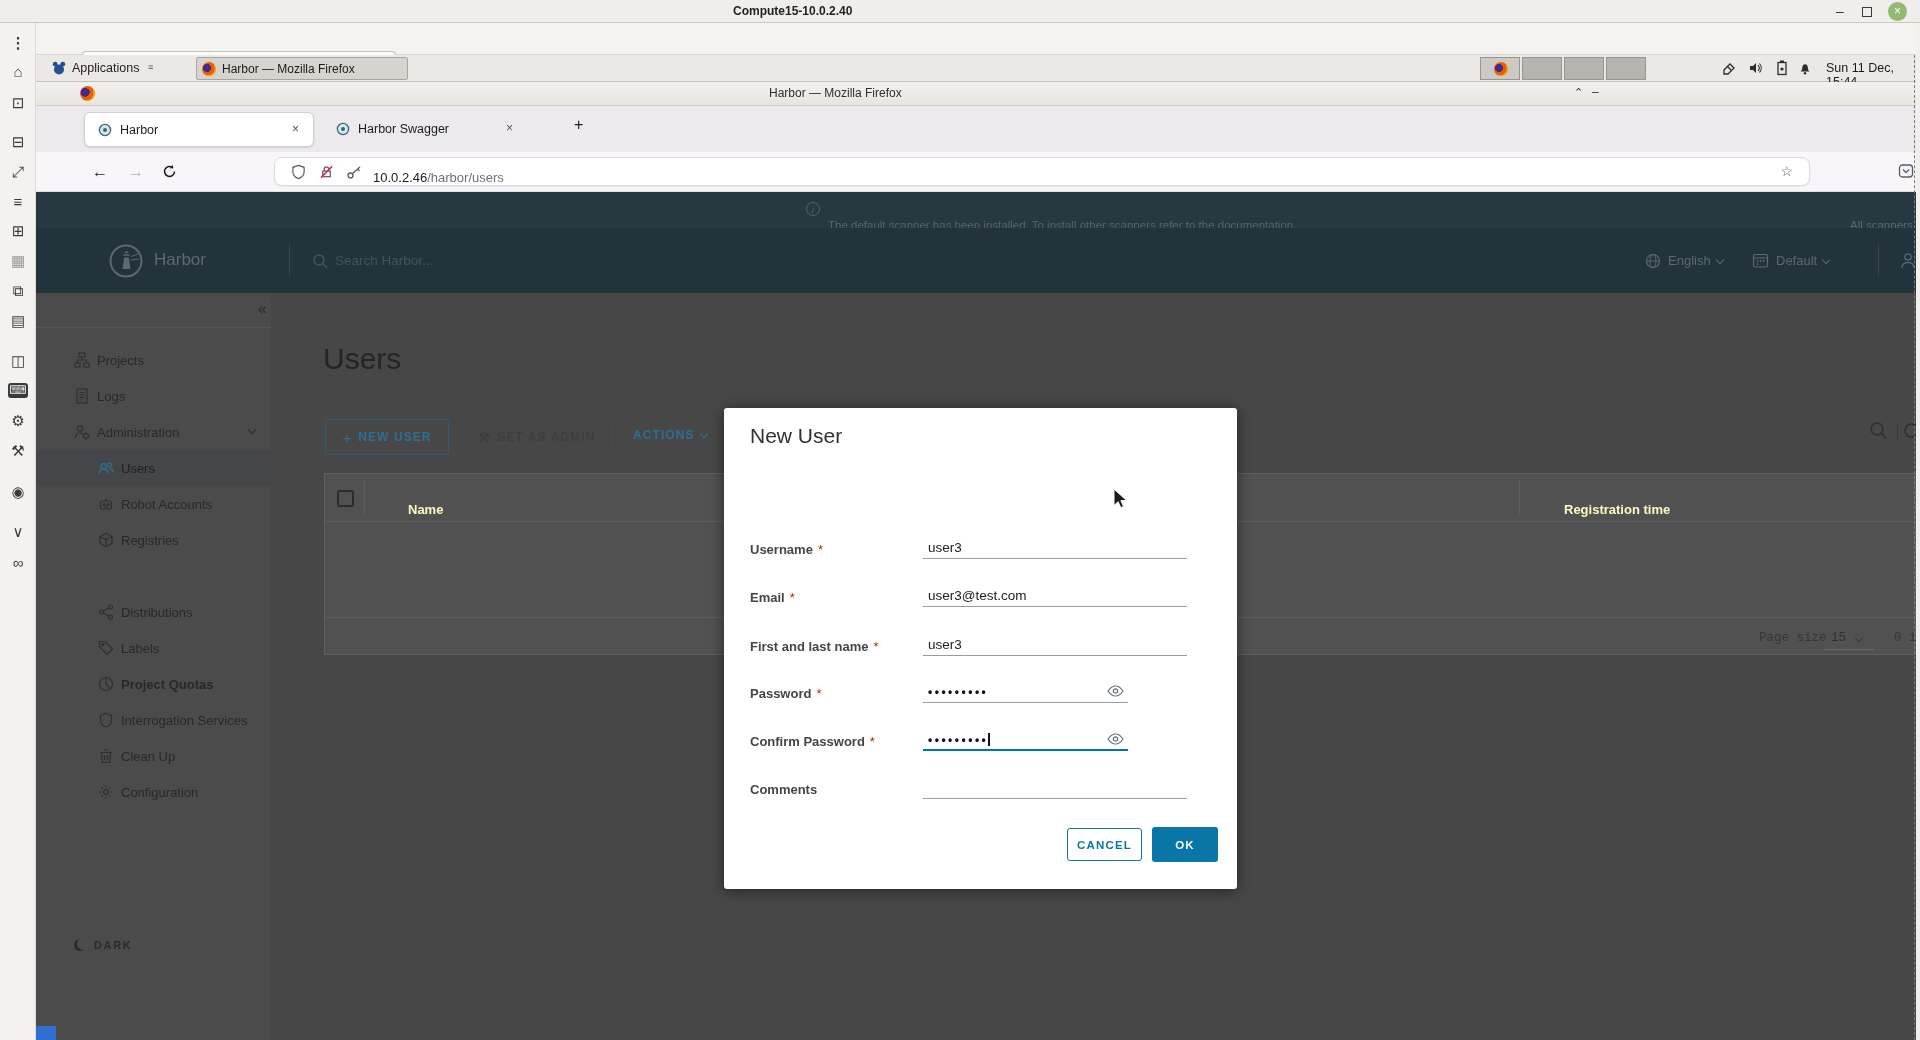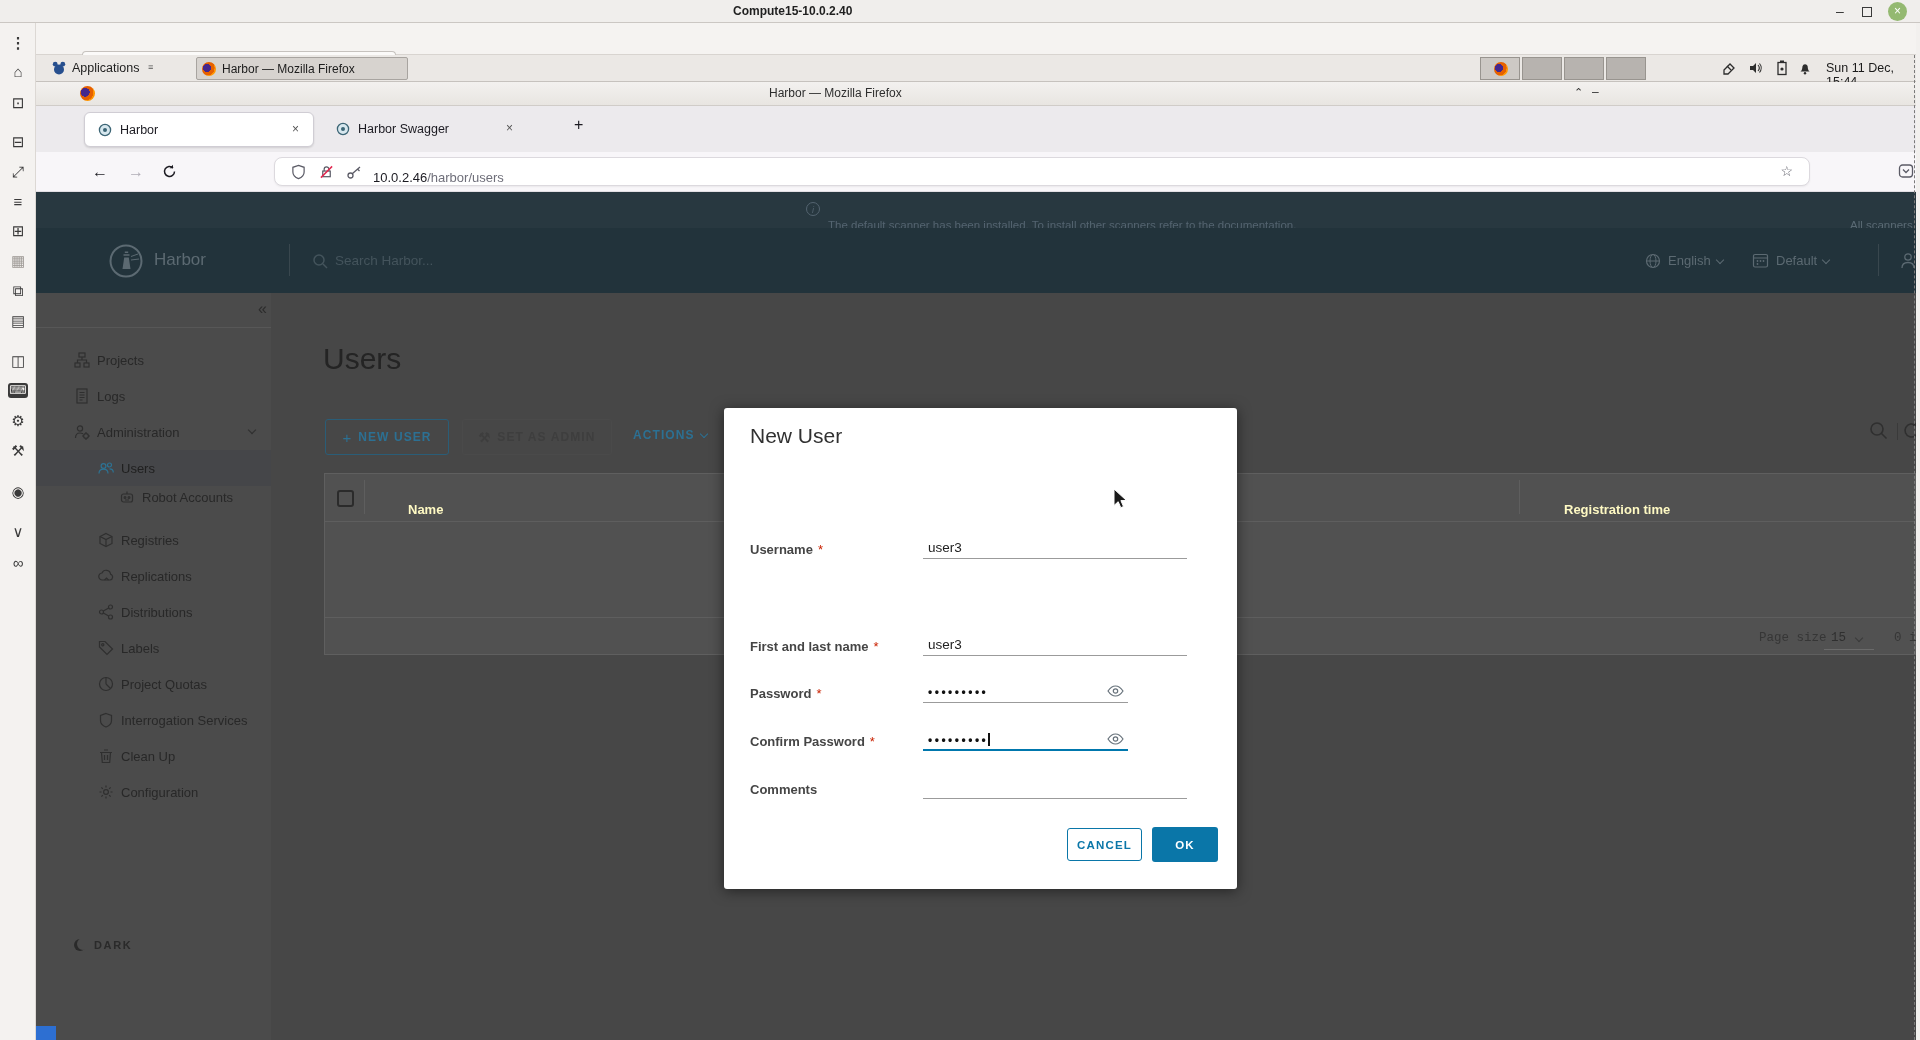--- a/index.html
+++ b/index.html
@@ -324,7 +324,7 @@
         </svg>
       <span>Users</span>
     </div>
-    <div class="srow ind" style="top:186px;padding-left:21px;">
+    <div class="srow ind" style="top:193px;">
       <svg class="ig" viewBox="0 0 16 16">
           <rect x="2.5" y="5" width="11" height="8" rx="2"></rect>
           <circle cx="6" cy="8.5" r="0.9"></circle>

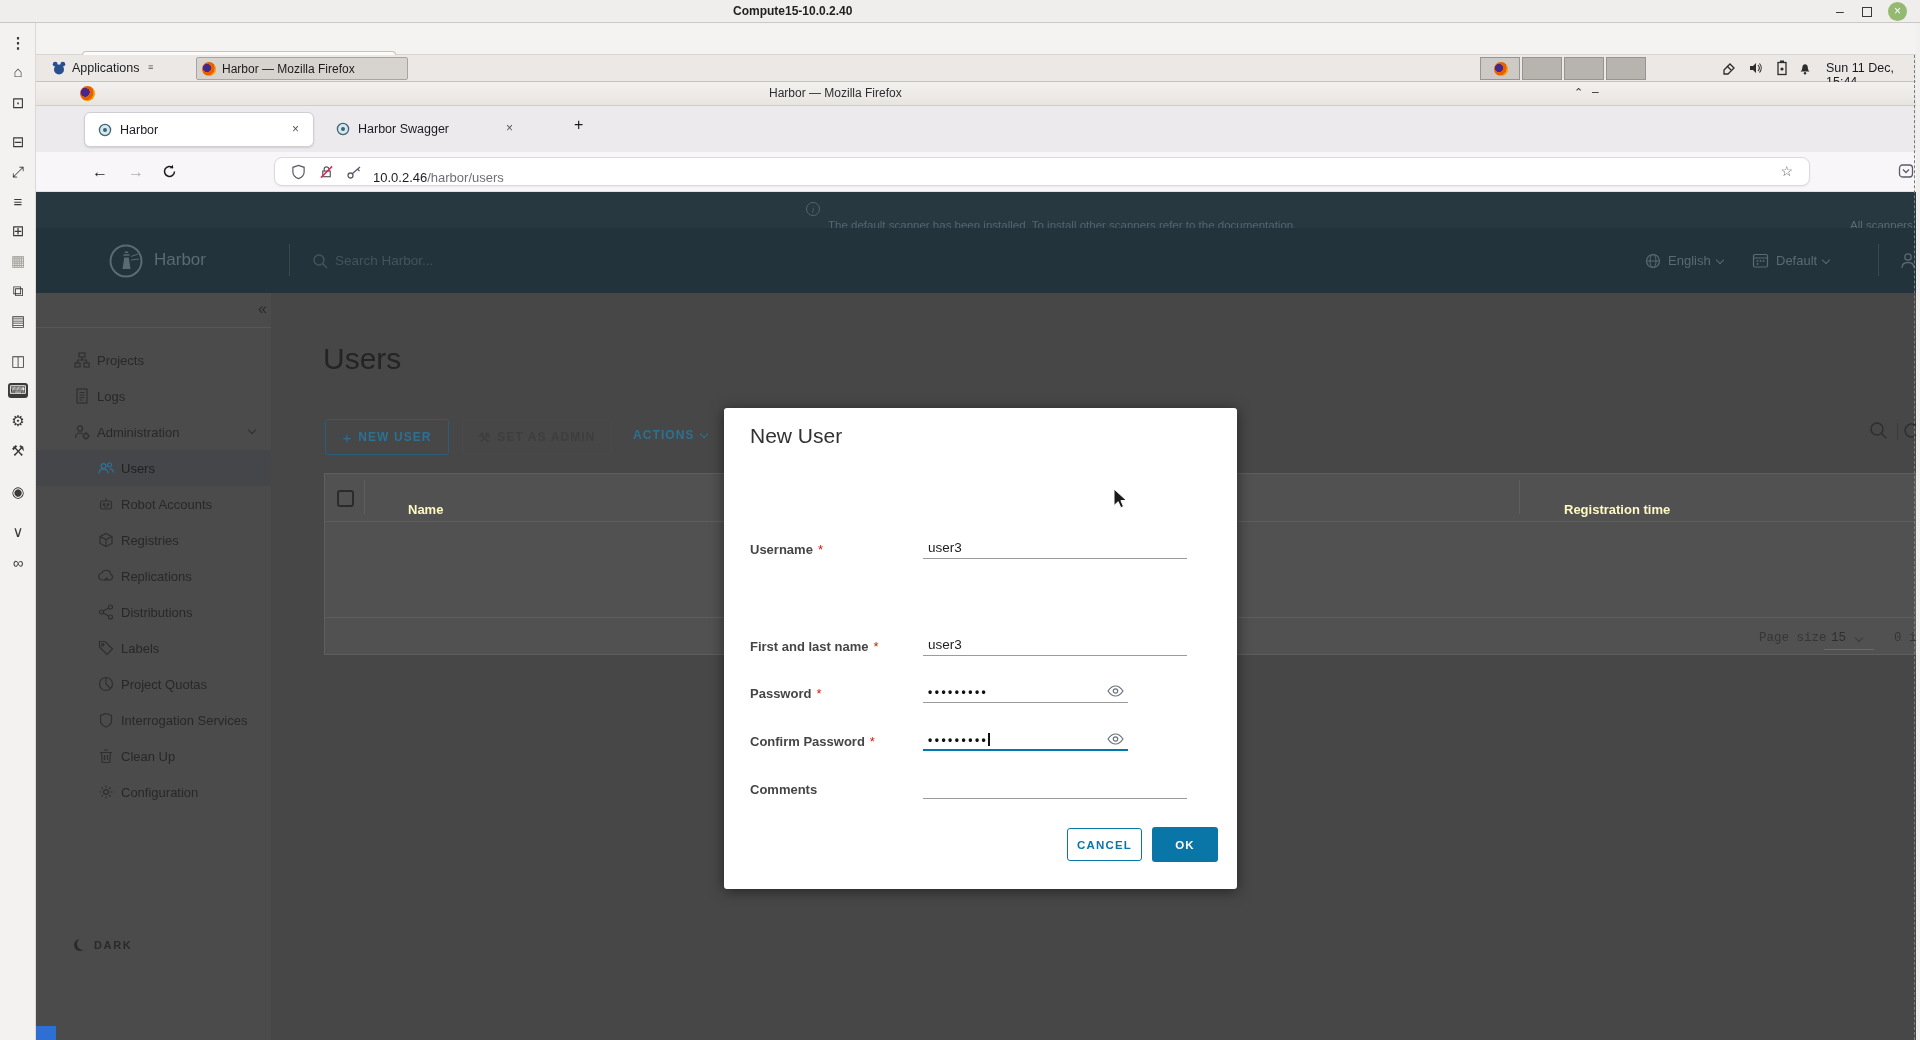--- a/index.html
+++ b/index.html
@@ -340,13 +340,6 @@
         </svg>
       <span>Registries</span>
     </div>
-    <div class="srow ind" style="top:265px;">
-      <svg class="ig" viewBox="0 0 16 16">
-          <path d="M4.5 12A3.5 3.5 0 014 5a4.5 4.5 0 018.6 1.2A3 3 0 0112 12z"></path>
-          <path d="M6.5 12l2-2 2 2"></path>
-        </svg>
-      <span>Replications</span>
-    </div>
     <div class="srow ind" style="top:301px;">
       <svg class="ig" viewBox="0 0 16 16">
           <circle cx="12.5" cy="3" r="2"></circle>

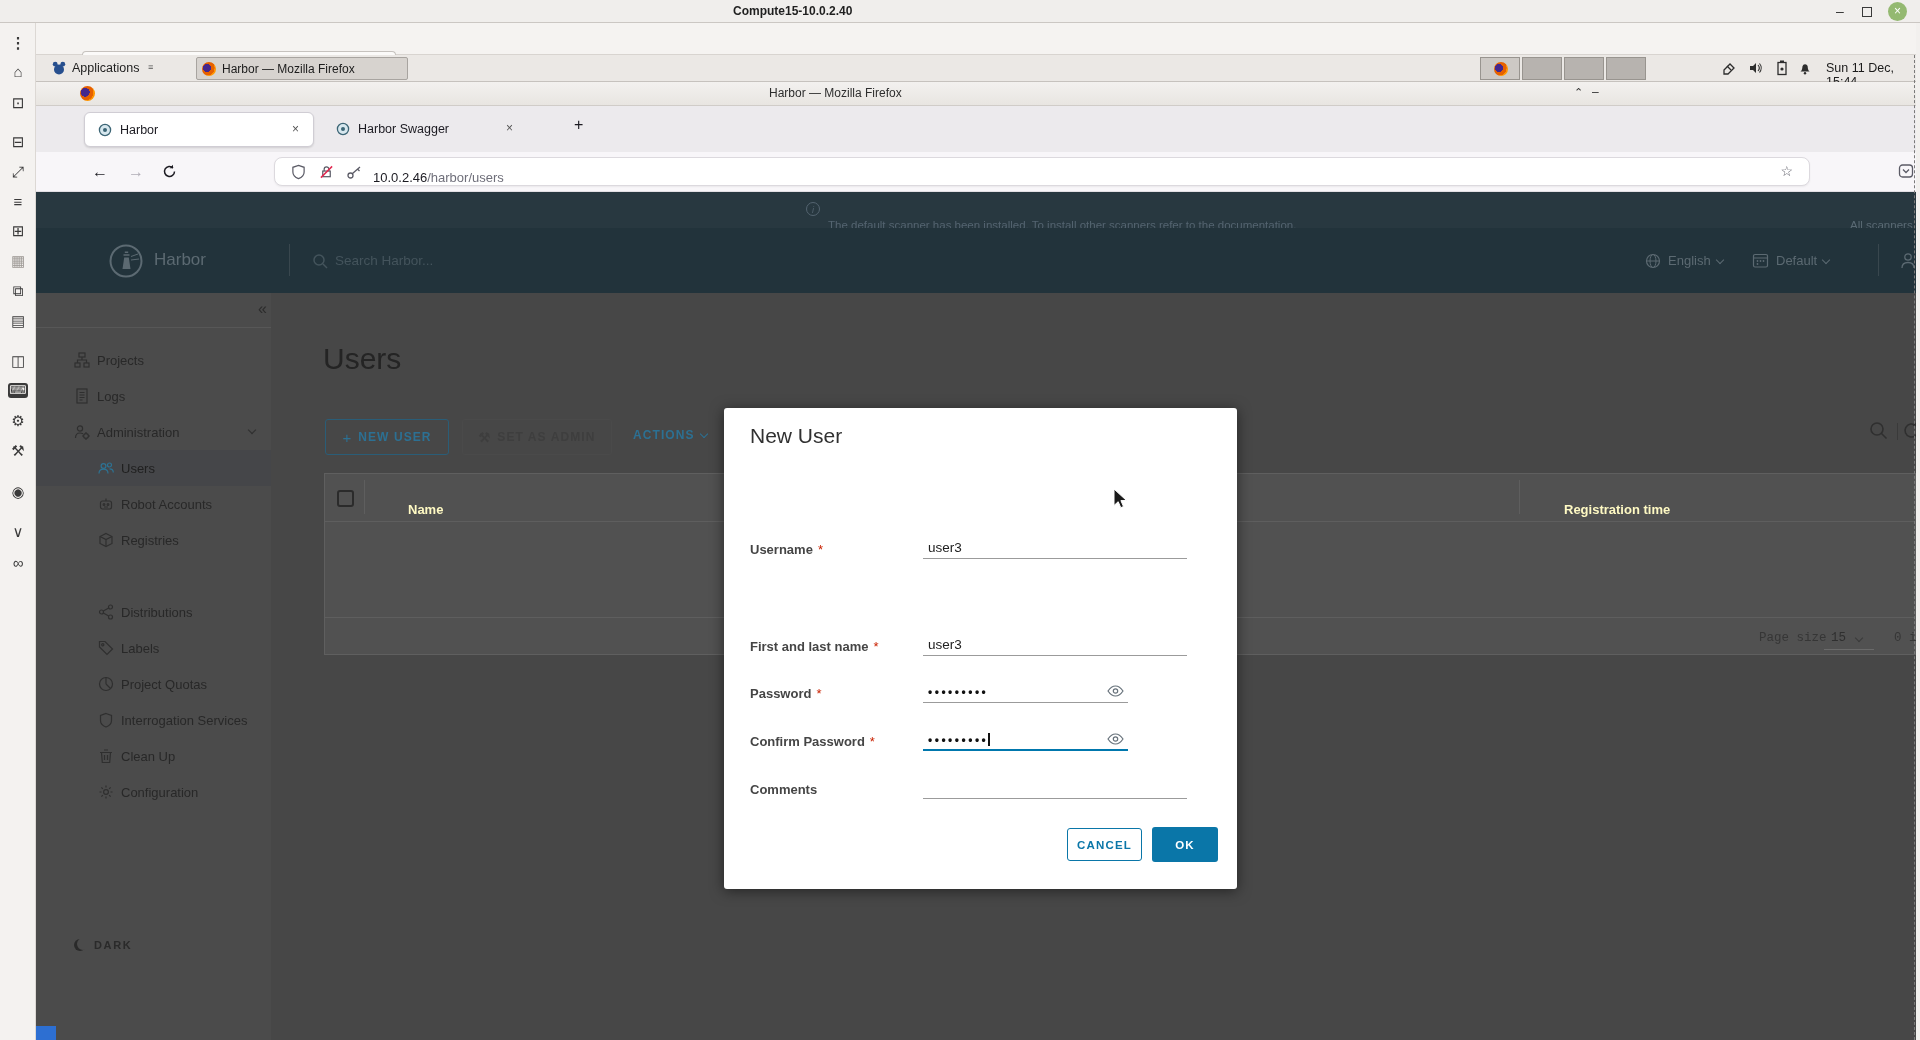--- a/index.html
+++ b/index.html
@@ -443,6 +443,10 @@
       <span class="lb">Username</span><span class="ast">*</span>
       <div class="ctl"><span class="val">user3</span></div>
     </div>
+    <div class="frow" style="top:180px;">
+      <span class="lb">Email</span><span class="ast">*</span>
+      <div class="ctl"><span class="val">user3@test.com</span></div>
+    </div>
     <div class="frow" style="top:229px;">
       <span class="lb">First and last name</span><span class="ast">*</span>
       <div class="ctl"><span class="val">user3</span></div>

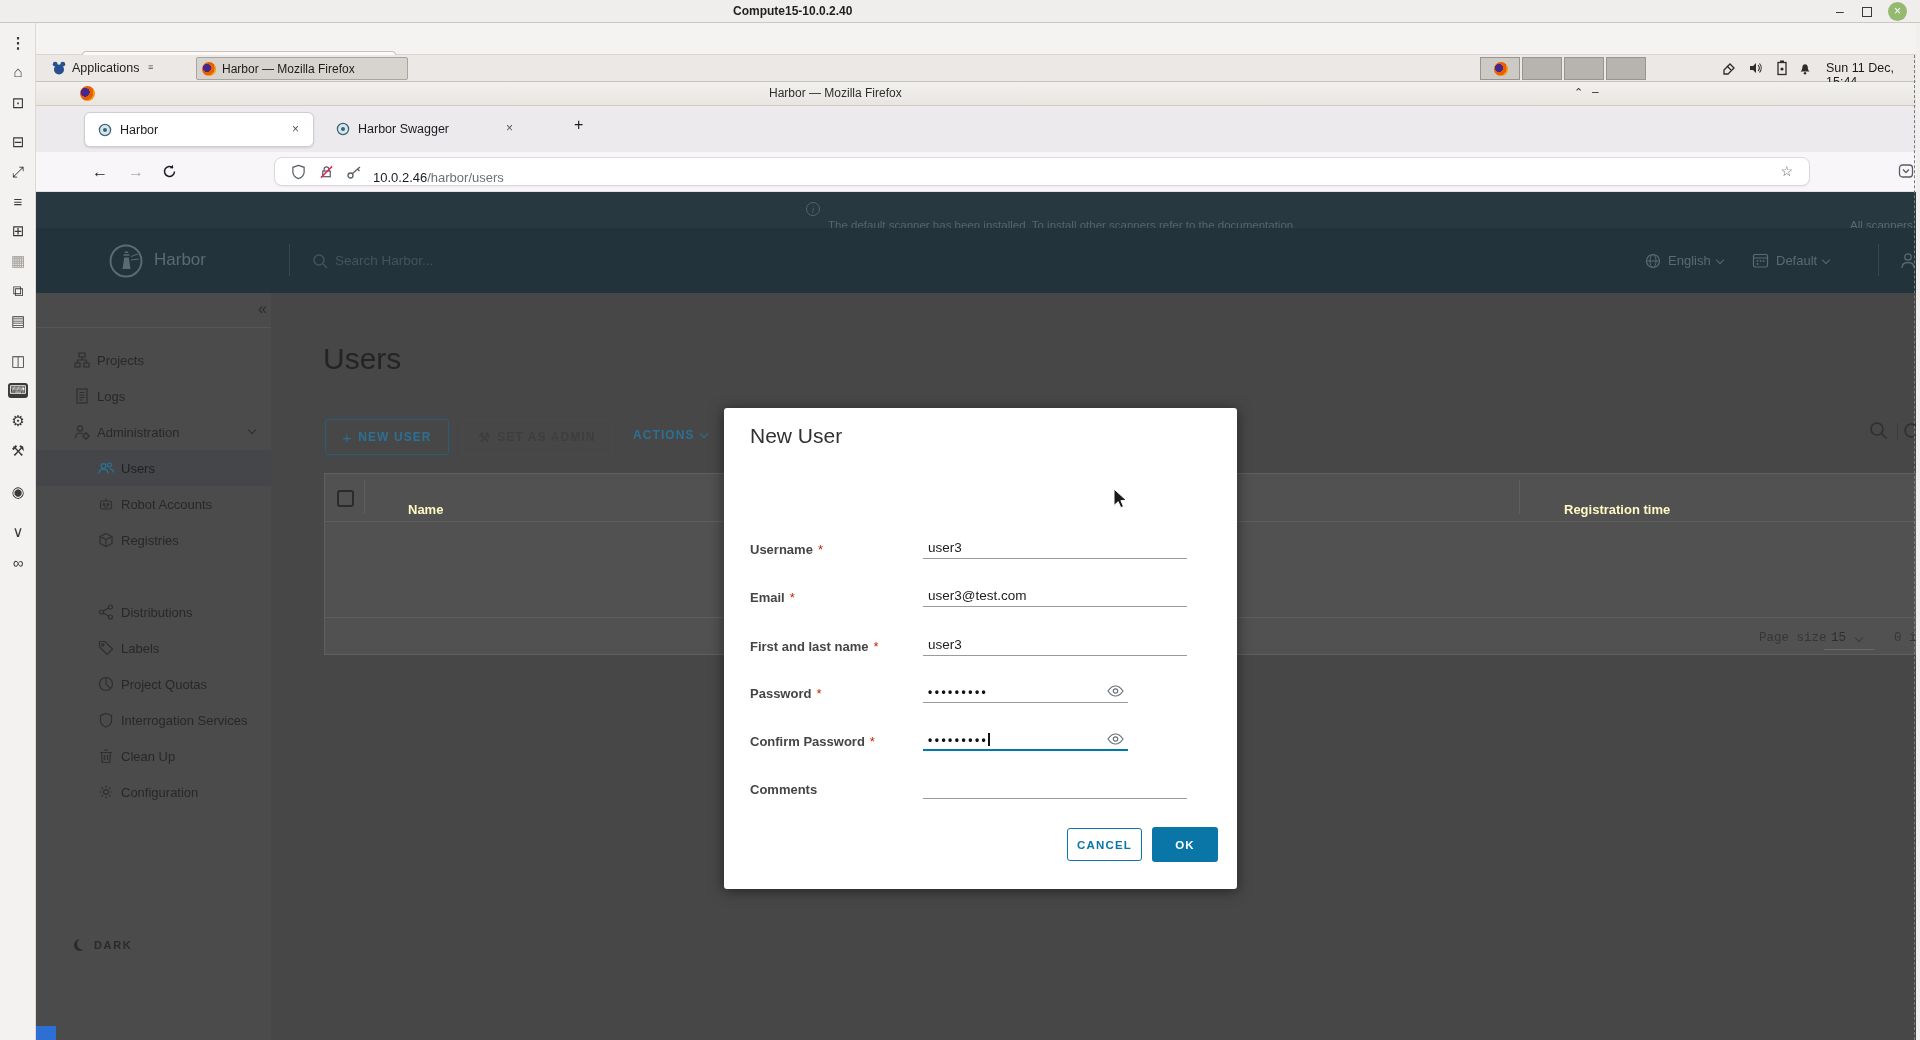--- a/index.html
+++ b/index.html
@@ -356,7 +356,7 @@
         </svg>
       <span>Labels</span>
     </div>
-    <div class="srow ind" style="top:373px;">
+    <div class="srow ind" style="top:373px;font-weight:bold;">
       <svg class="ig" viewBox="0 0 16 16">
           <circle cx="8" cy="8" r="6.5"></circle>
           <path d="M8 8V1.5M8 8l4.5 4.5"></path>

